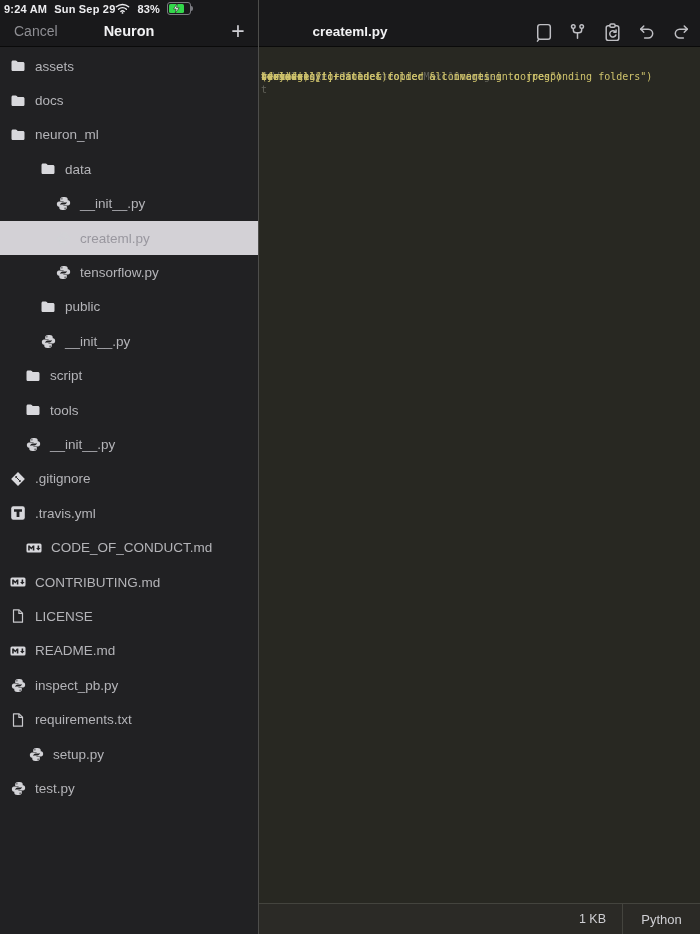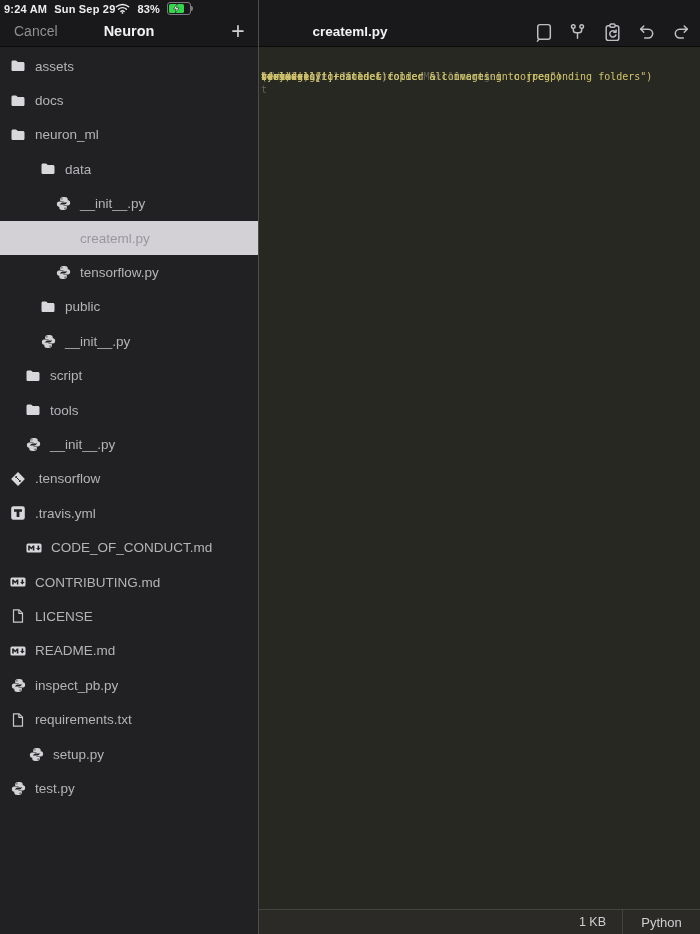--- a/index.html
+++ b/index.html
@@ -257,7 +257,7 @@
             <path d="M6.8 6.8l2.4 2.4" stroke="#212123" stroke-width="1"></path>
           </svg>
         </span>
-        <span class="tlabel">.tensorflow</span>
+        <span class="tlabel">.gitignore</span>
       </div>
       <div class="trow" style="padding-left: 10px;">
         <span class="ticon">

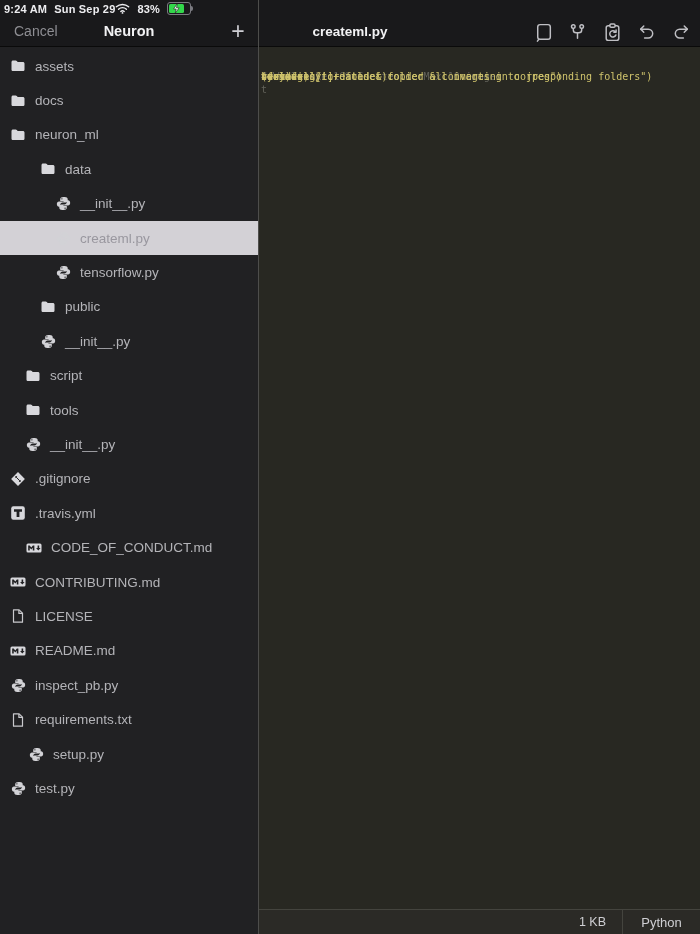--- a/index.html
+++ b/index.html
@@ -36,7 +36,7 @@
         font-family:"DejaVu Sans Mono",monospace;font-size:10px;line-height:12.6px;}
   .cl{white-space:pre;height:12.6px;color:#cfc36c;}
   .cl.comment{color:#62625a;}
-  .ebar{position:absolute;left:0;right:0;bottom:0;height:25px;background:#2b2a26;
+  .ebar{position:absolute;left:0;right:0;bottom:0;height:31px;background:#2b2a26;
         border-top:1px solid #44443e;box-sizing:border-box;
         display:flex;align-items:center;justify-content:flex-end;}
   .ebar .size{font-size:12.5px;color:#cfcfd3;margin-right:16px;}

